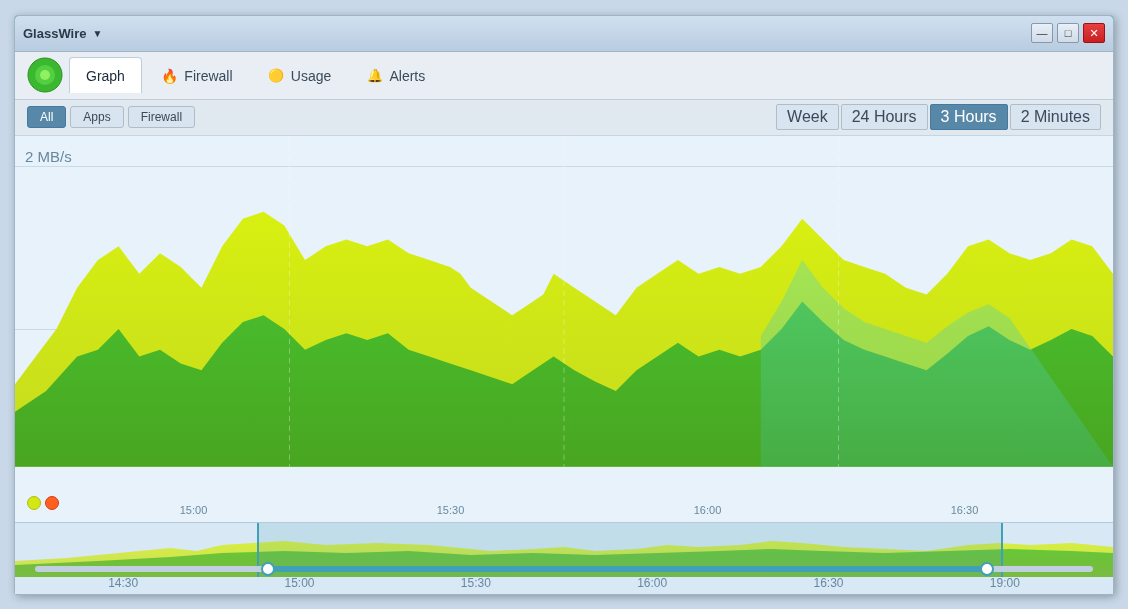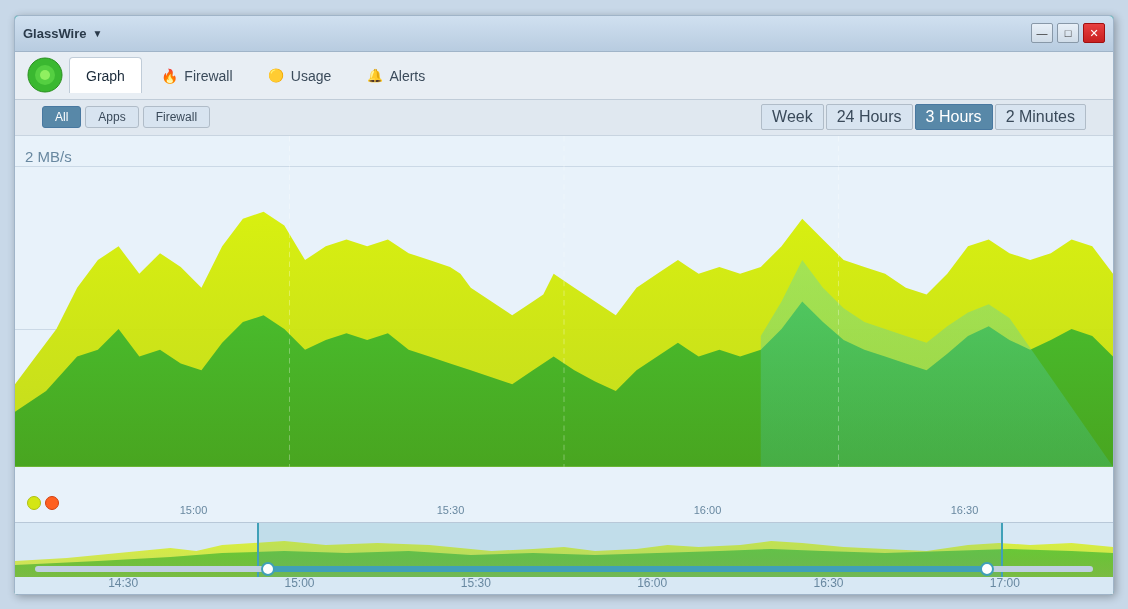--- a/index.html
+++ b/index.html
@@ -109,7 +109,7 @@
       display: flex;
       align-items: center;
       justify-content: space-between;
-      padding: 0 27px;
+      padding: 0 12px;
       border-bottom: 1px solid #c8d4e0;
     }
     .filter-left {

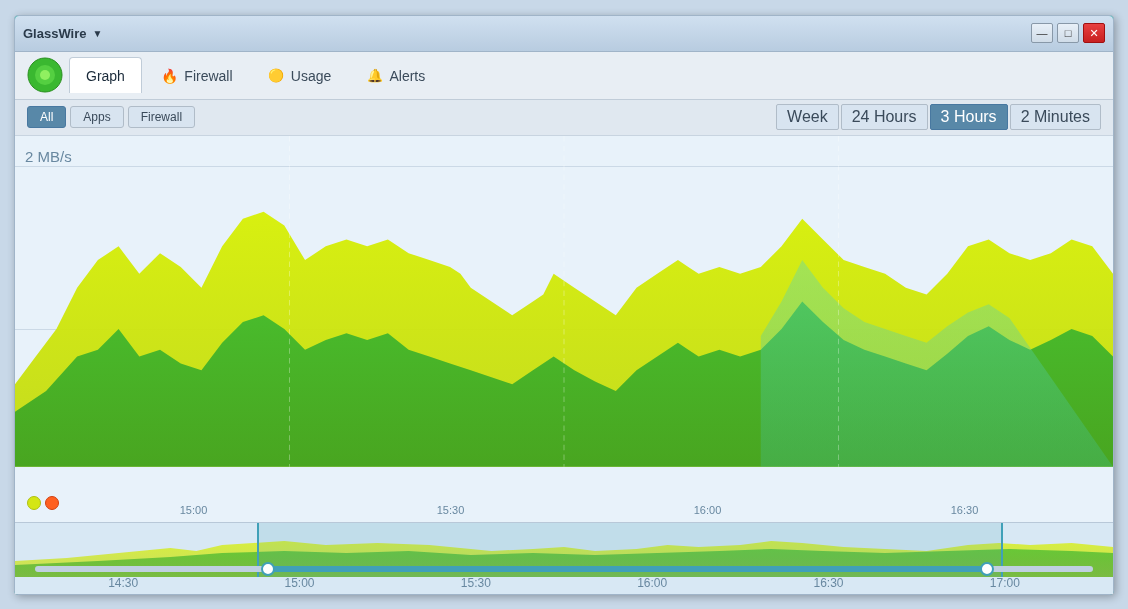--- a/index.html
+++ b/index.html
@@ -432,7 +432,7 @@
       <span class="mini-x-label">15:30</span>
       <span class="mini-x-label">16:00</span>
       <span class="mini-x-label">16:30</span>
-      <span class="mini-x-label">17:00</span>
+      <span class="mini-x-label">19:00</span>
     </div>
   </div>
 </div>

